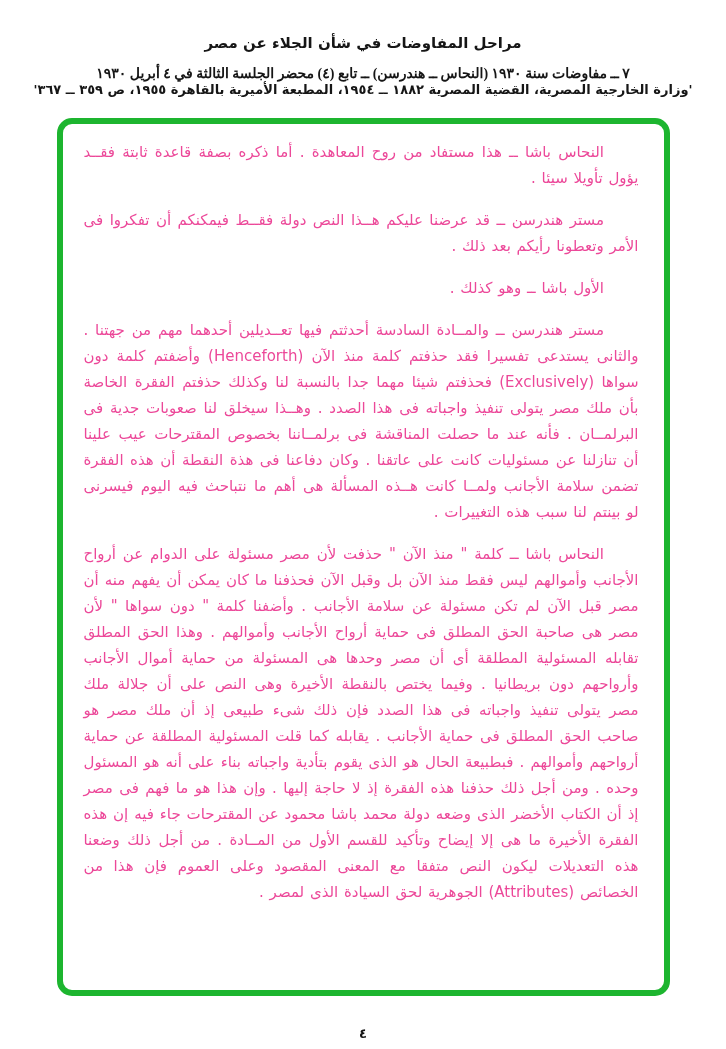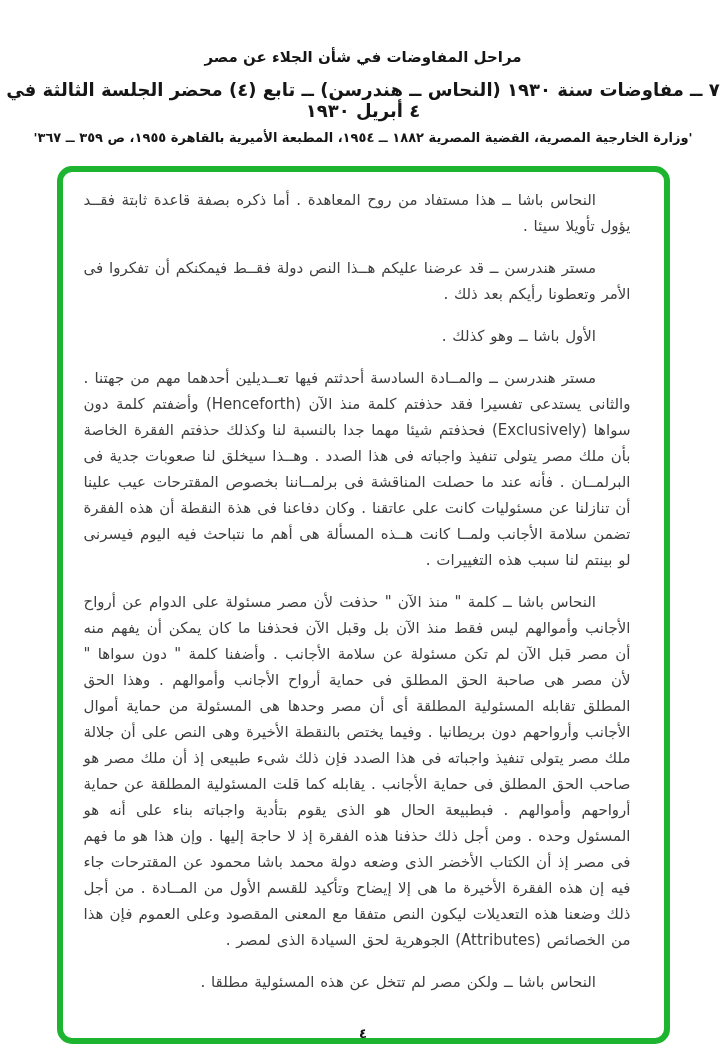--- a/index.html
+++ b/index.html
@@ -19,7 +19,7 @@
   .header {
     direction: rtl;
     text-align: center;
-    padding-top: 48px;
+    padding-top: 34px;
     font-weight: bold;
   }
   .header .h1 {

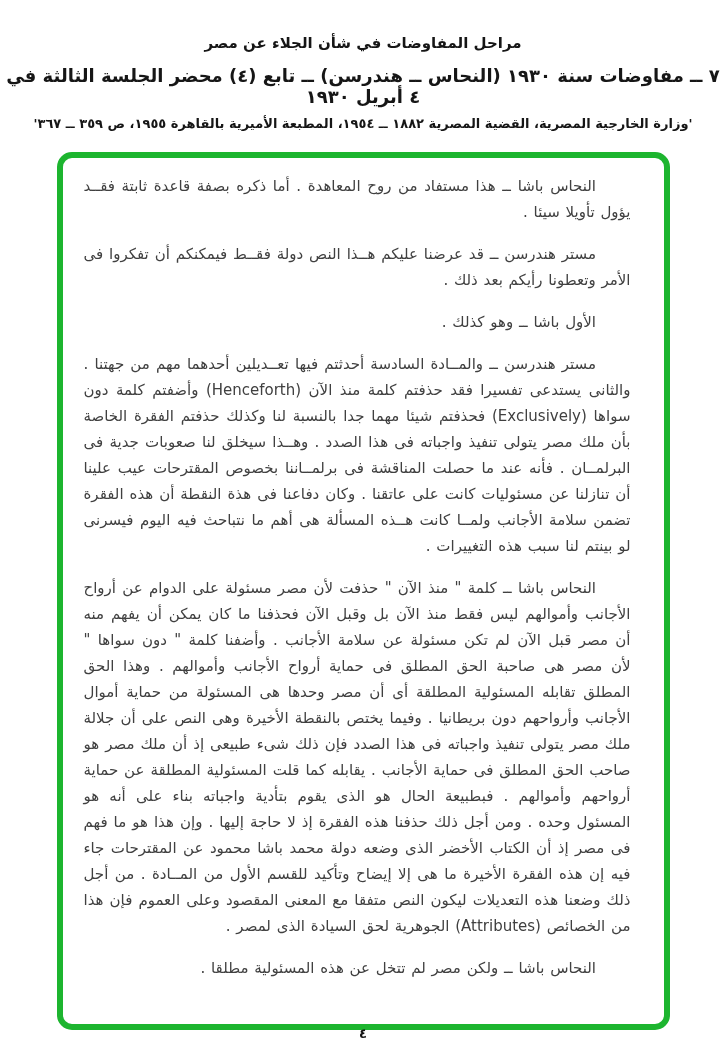--- a/index.html
+++ b/index.html
@@ -28,8 +28,8 @@
     margin-bottom: 13px;
   }
   .header .h2 {
-    font-size: 18px;
-    margin-bottom: 9px;
+    font-size: 14px;
+    font-family: Liberation Serif, serif;
   }
   .header .h3 {
     font-size: 13px;

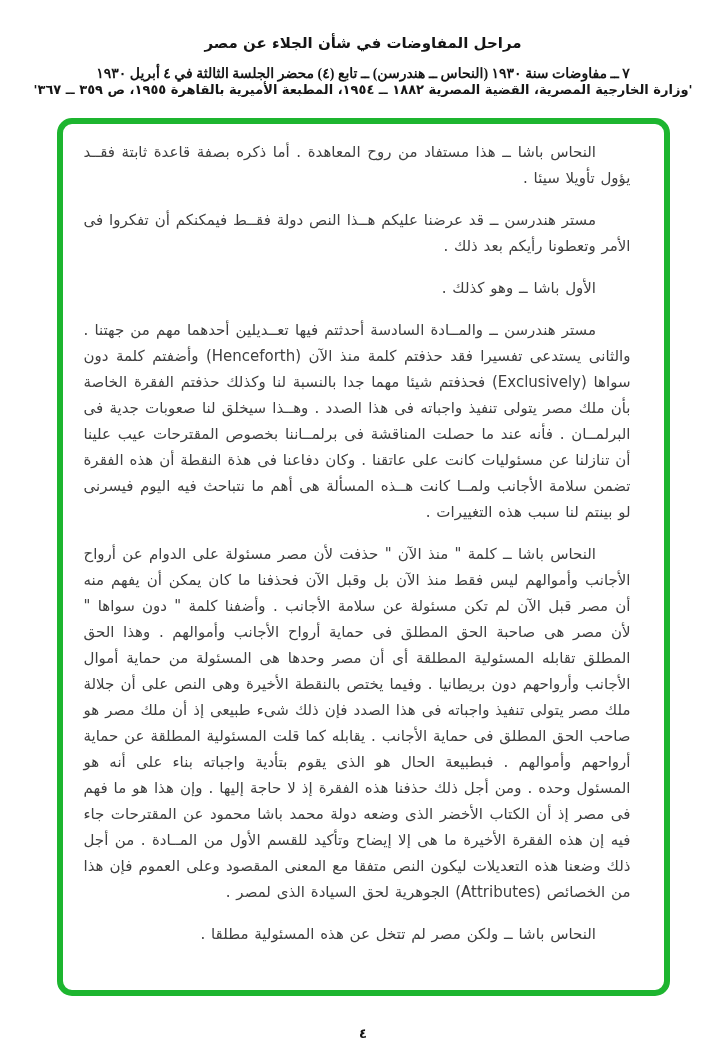--- a/index.html
+++ b/index.html
@@ -51,9 +51,9 @@
     text-align: justify;
     text-align-last: right;
     text-indent: 2.3em;
-    margin: 0 12px 16px 0;
+    margin: 0 4px 16px 0;
     word-spacing: 1px;
-    color: #404040;
+    color: #ec4899;
   }
   .para:last-child { margin-bottom: 0; }
   .page-number {

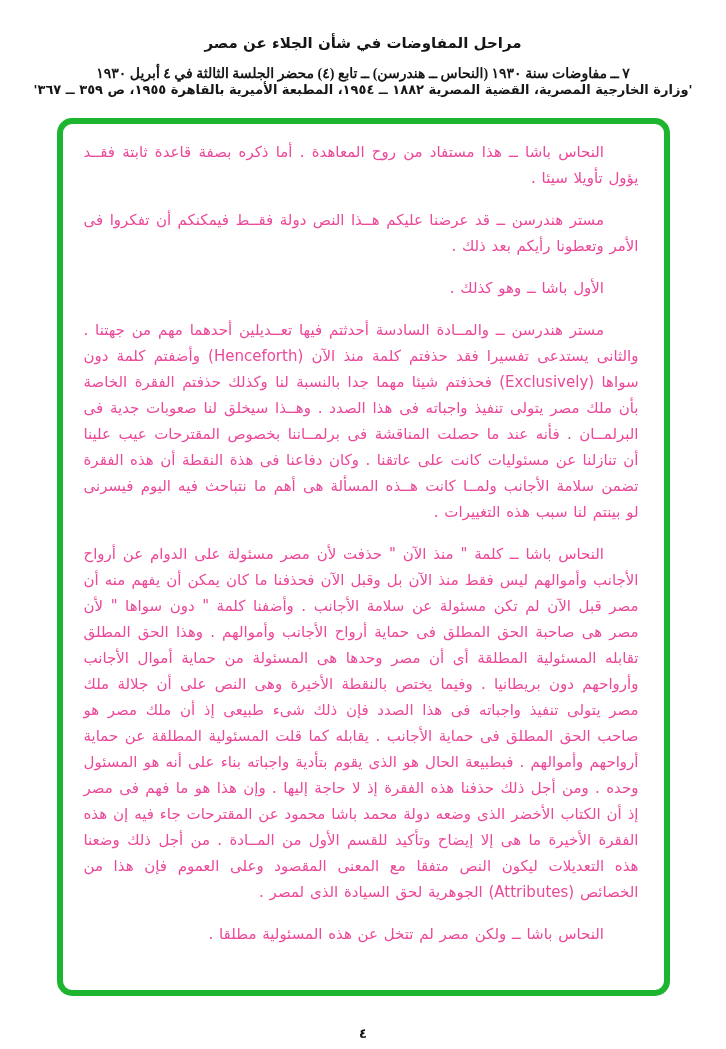--- a/index.html
+++ b/index.html
@@ -84,7 +84,6 @@
     <p class="para">الأول باشا ــ وهو كذلك .</p>
     <p class="para">مستر هندرسن ــ والمــادة السادسة أحدثتم فيها تعــديلين أحدهما مهم من جهتنا . والثانى يستدعى تفسيرا فقد حذفتم كلمة منذ الآن (Henceforth) وأضفتم كلمة دون سواها (Exclusively) فحذفتم شيئا مهما جدا بالنسبة لنا وكذلك حذفتم الفقرة الخاصة بأن ملك مصر يتولى تنفيذ واجباته فى هذا الصدد . وهــذا سيخلق لنا صعوبات جدية فى البرلمــان . فأنه عند ما حصلت المناقشة فى برلمــاننا بخصوص المقترحات عيب علينا أن تنازلنا عن مسئوليات كانت على عاتقنا . وكان دفاعنا فى هذة النقطة أن هذه الفقرة تضمن سلامة الأجانب ولمــا كانت هــذه المسألة هى أهم ما نتباحث فيه اليوم فيسرنى لو بينتم لنا سبب هذه التغييرات .</p>
     <p class="para">النحاس باشا ــ كلمة " منذ الآن " حذفت لأن مصر مسئولة على الدوام عن أرواح الأجانب وأموالهم ليس فقط منذ الآن بل وقبل الآن فحذفنا ما كان يمكن أن يفهم منه أن مصر قبل الآن لم تكن مسئولة عن سلامة الأجانب . وأضفنا كلمة " دون سواها " لأن مصر هى صاحبة الحق المطلق فى حماية أرواح الأجانب وأموالهم . وهذا الحق المطلق تقابله المسئولية المطلقة أى أن مصر وحدها هى المسئولة من حماية أموال الأجانب وأرواحهم دون بريطانيا . وفيما يختص بالنقطة الأخيرة وهى النص على أن جلالة ملك مصر يتولى تنفيذ واجباته فى هذا الصدد فإن ذلك شىء طبيعى إذ أن ملك مصر هو صاحب الحق المطلق فى حماية الأجانب . يقابله كما قلت المسئولية المطلقة عن حماية أرواحهم وأموالهم . فبطبيعة الحال هو الذى يقوم بتأدية واجباته بناء على أنه هو المسئول وحده . ومن أجل ذلك حذفنا هذه الفقرة إذ لا حاجة إليها . وإن هذا هو ما فهم فى مصر إذ أن الكتاب الأخضر الذى وضعه دولة محمد باشا محمود عن المقترحات جاء فيه إن هذه الفقرة الأخيرة ما هى إلا إيضاح وتأكيد للقسم الأول من المــادة . من أجل ذلك وضعنا هذه التعديلات ليكون النص متفقا مع المعنى المقصود وعلى العموم فإن هذا من الخصائص (Attributes) الجوهرية لحق السيادة الذى لمصر .</p>
-    <p class="para">النحاس باشا ــ ولكن مصر لم تتخل عن هذه المسئولية مطلقا .</p>
   </div>
 
   <div class="page-number">٤</div>

